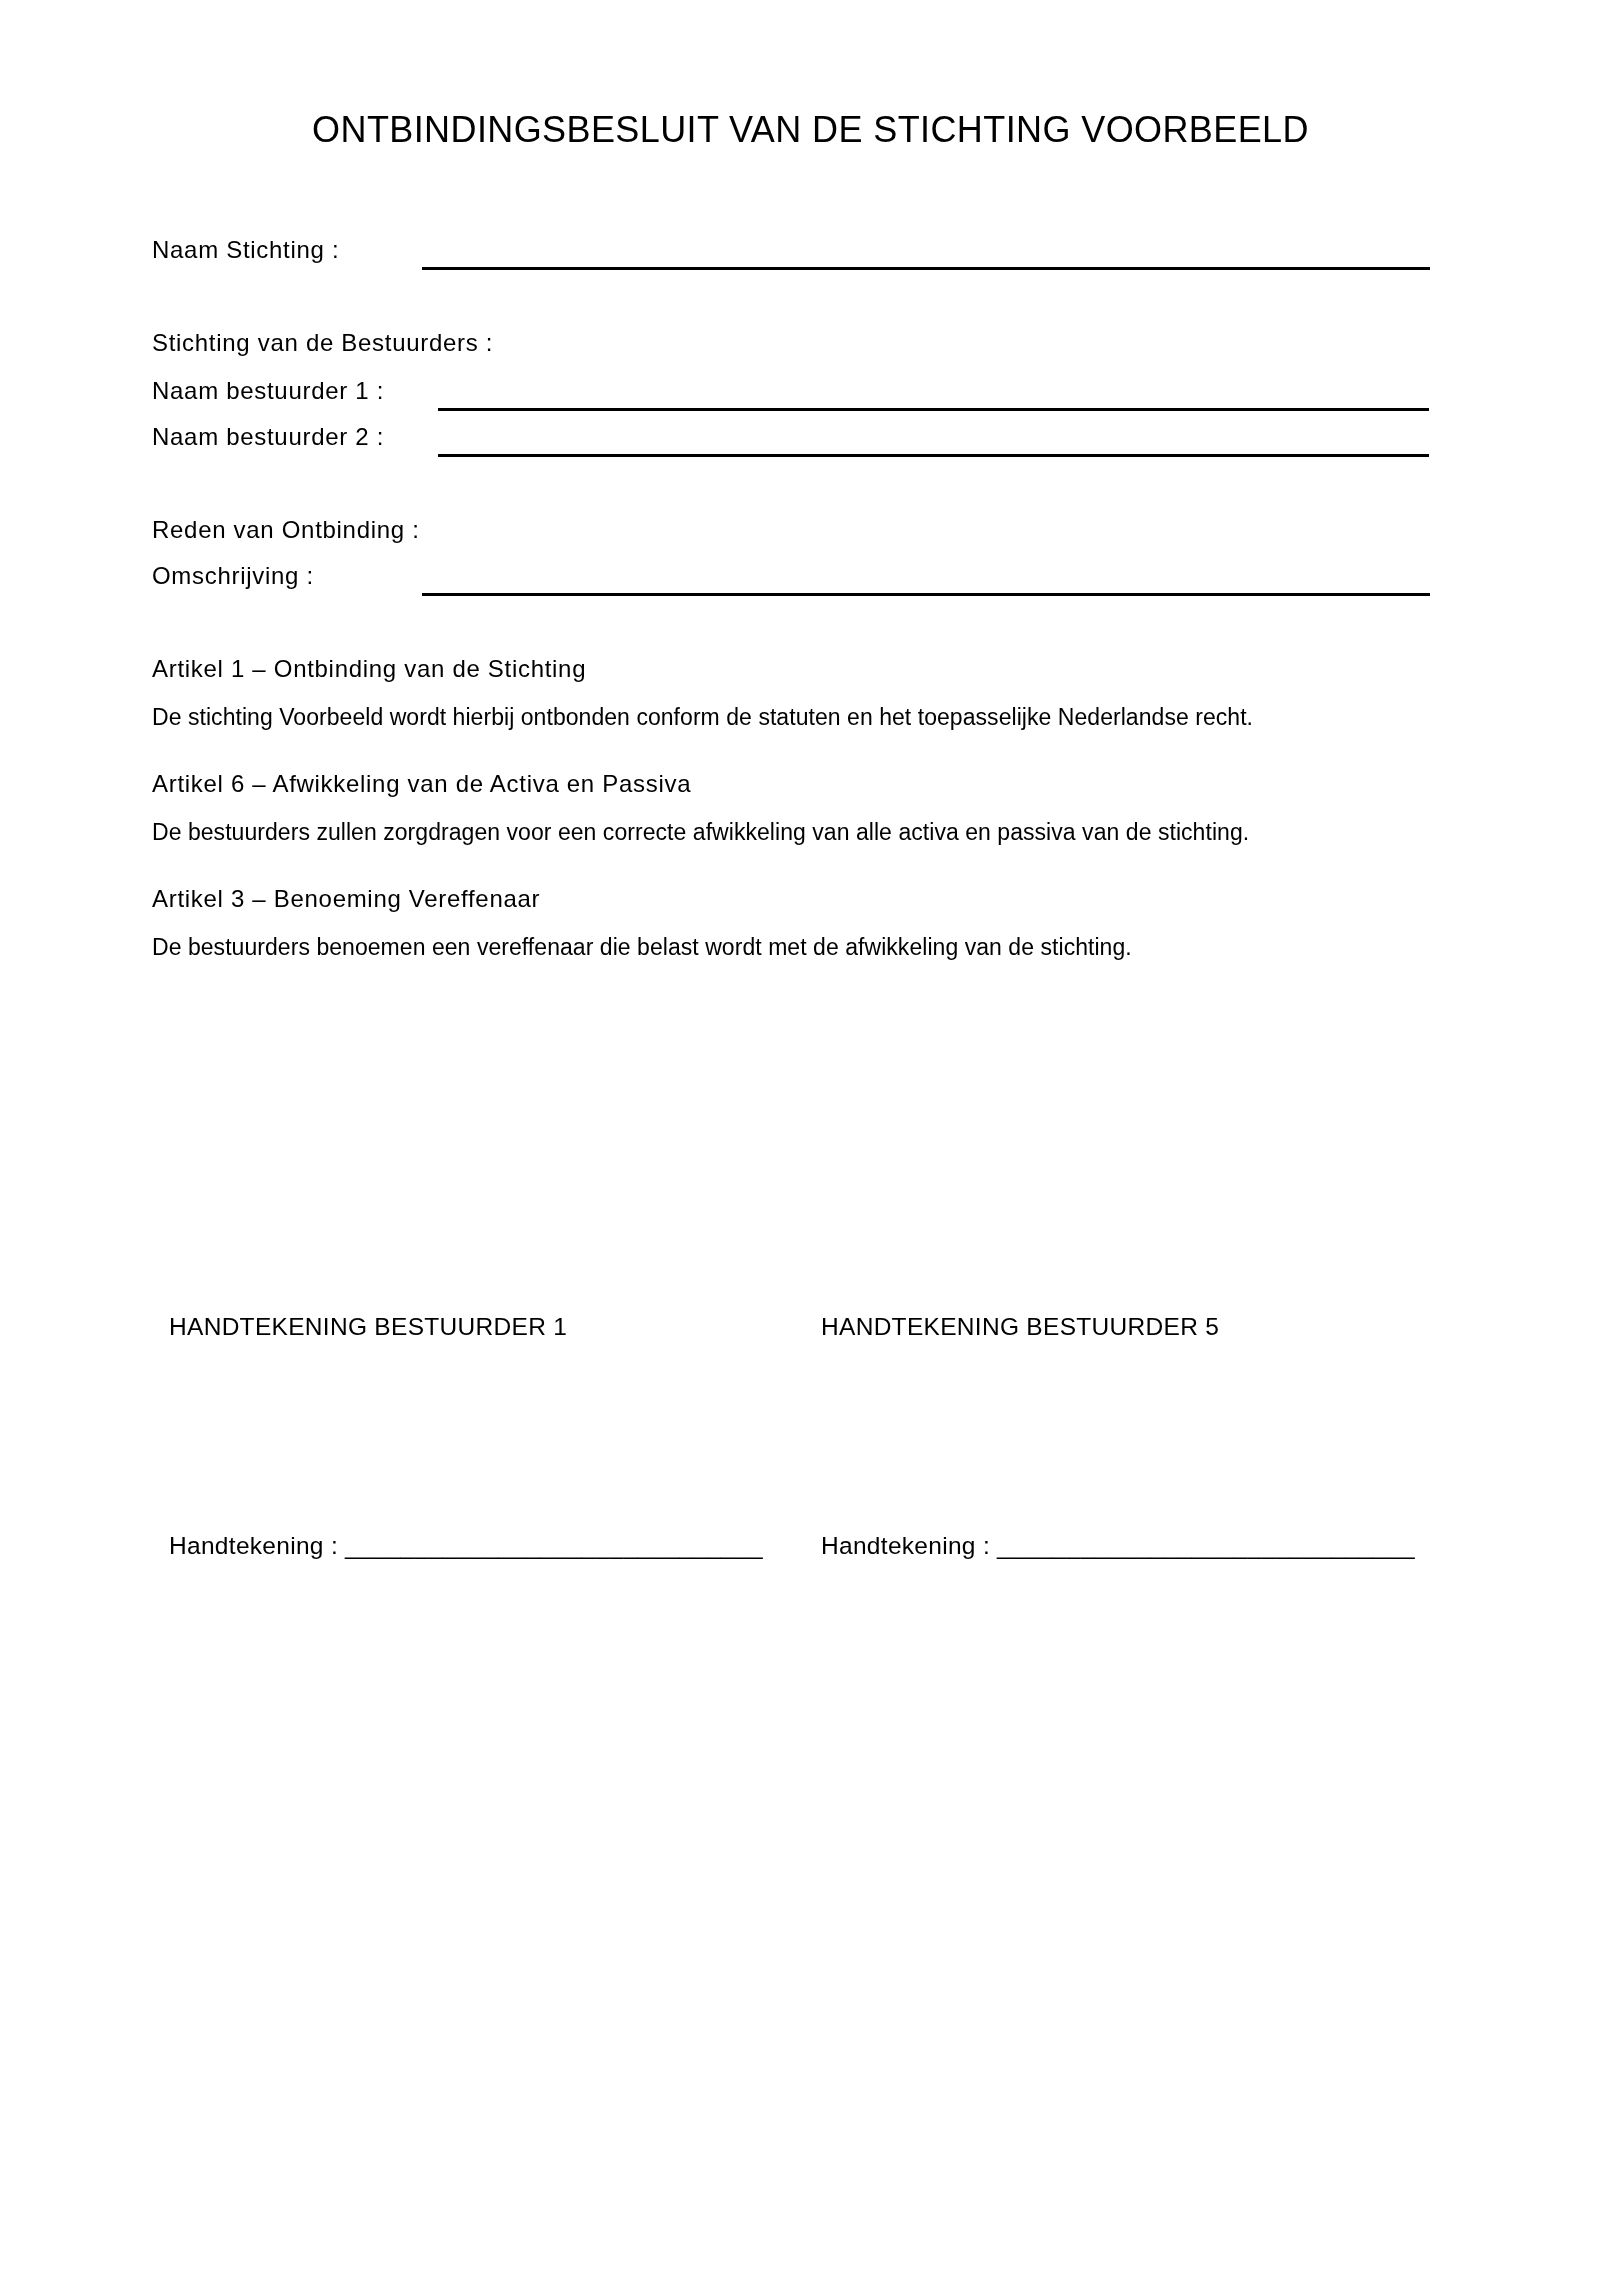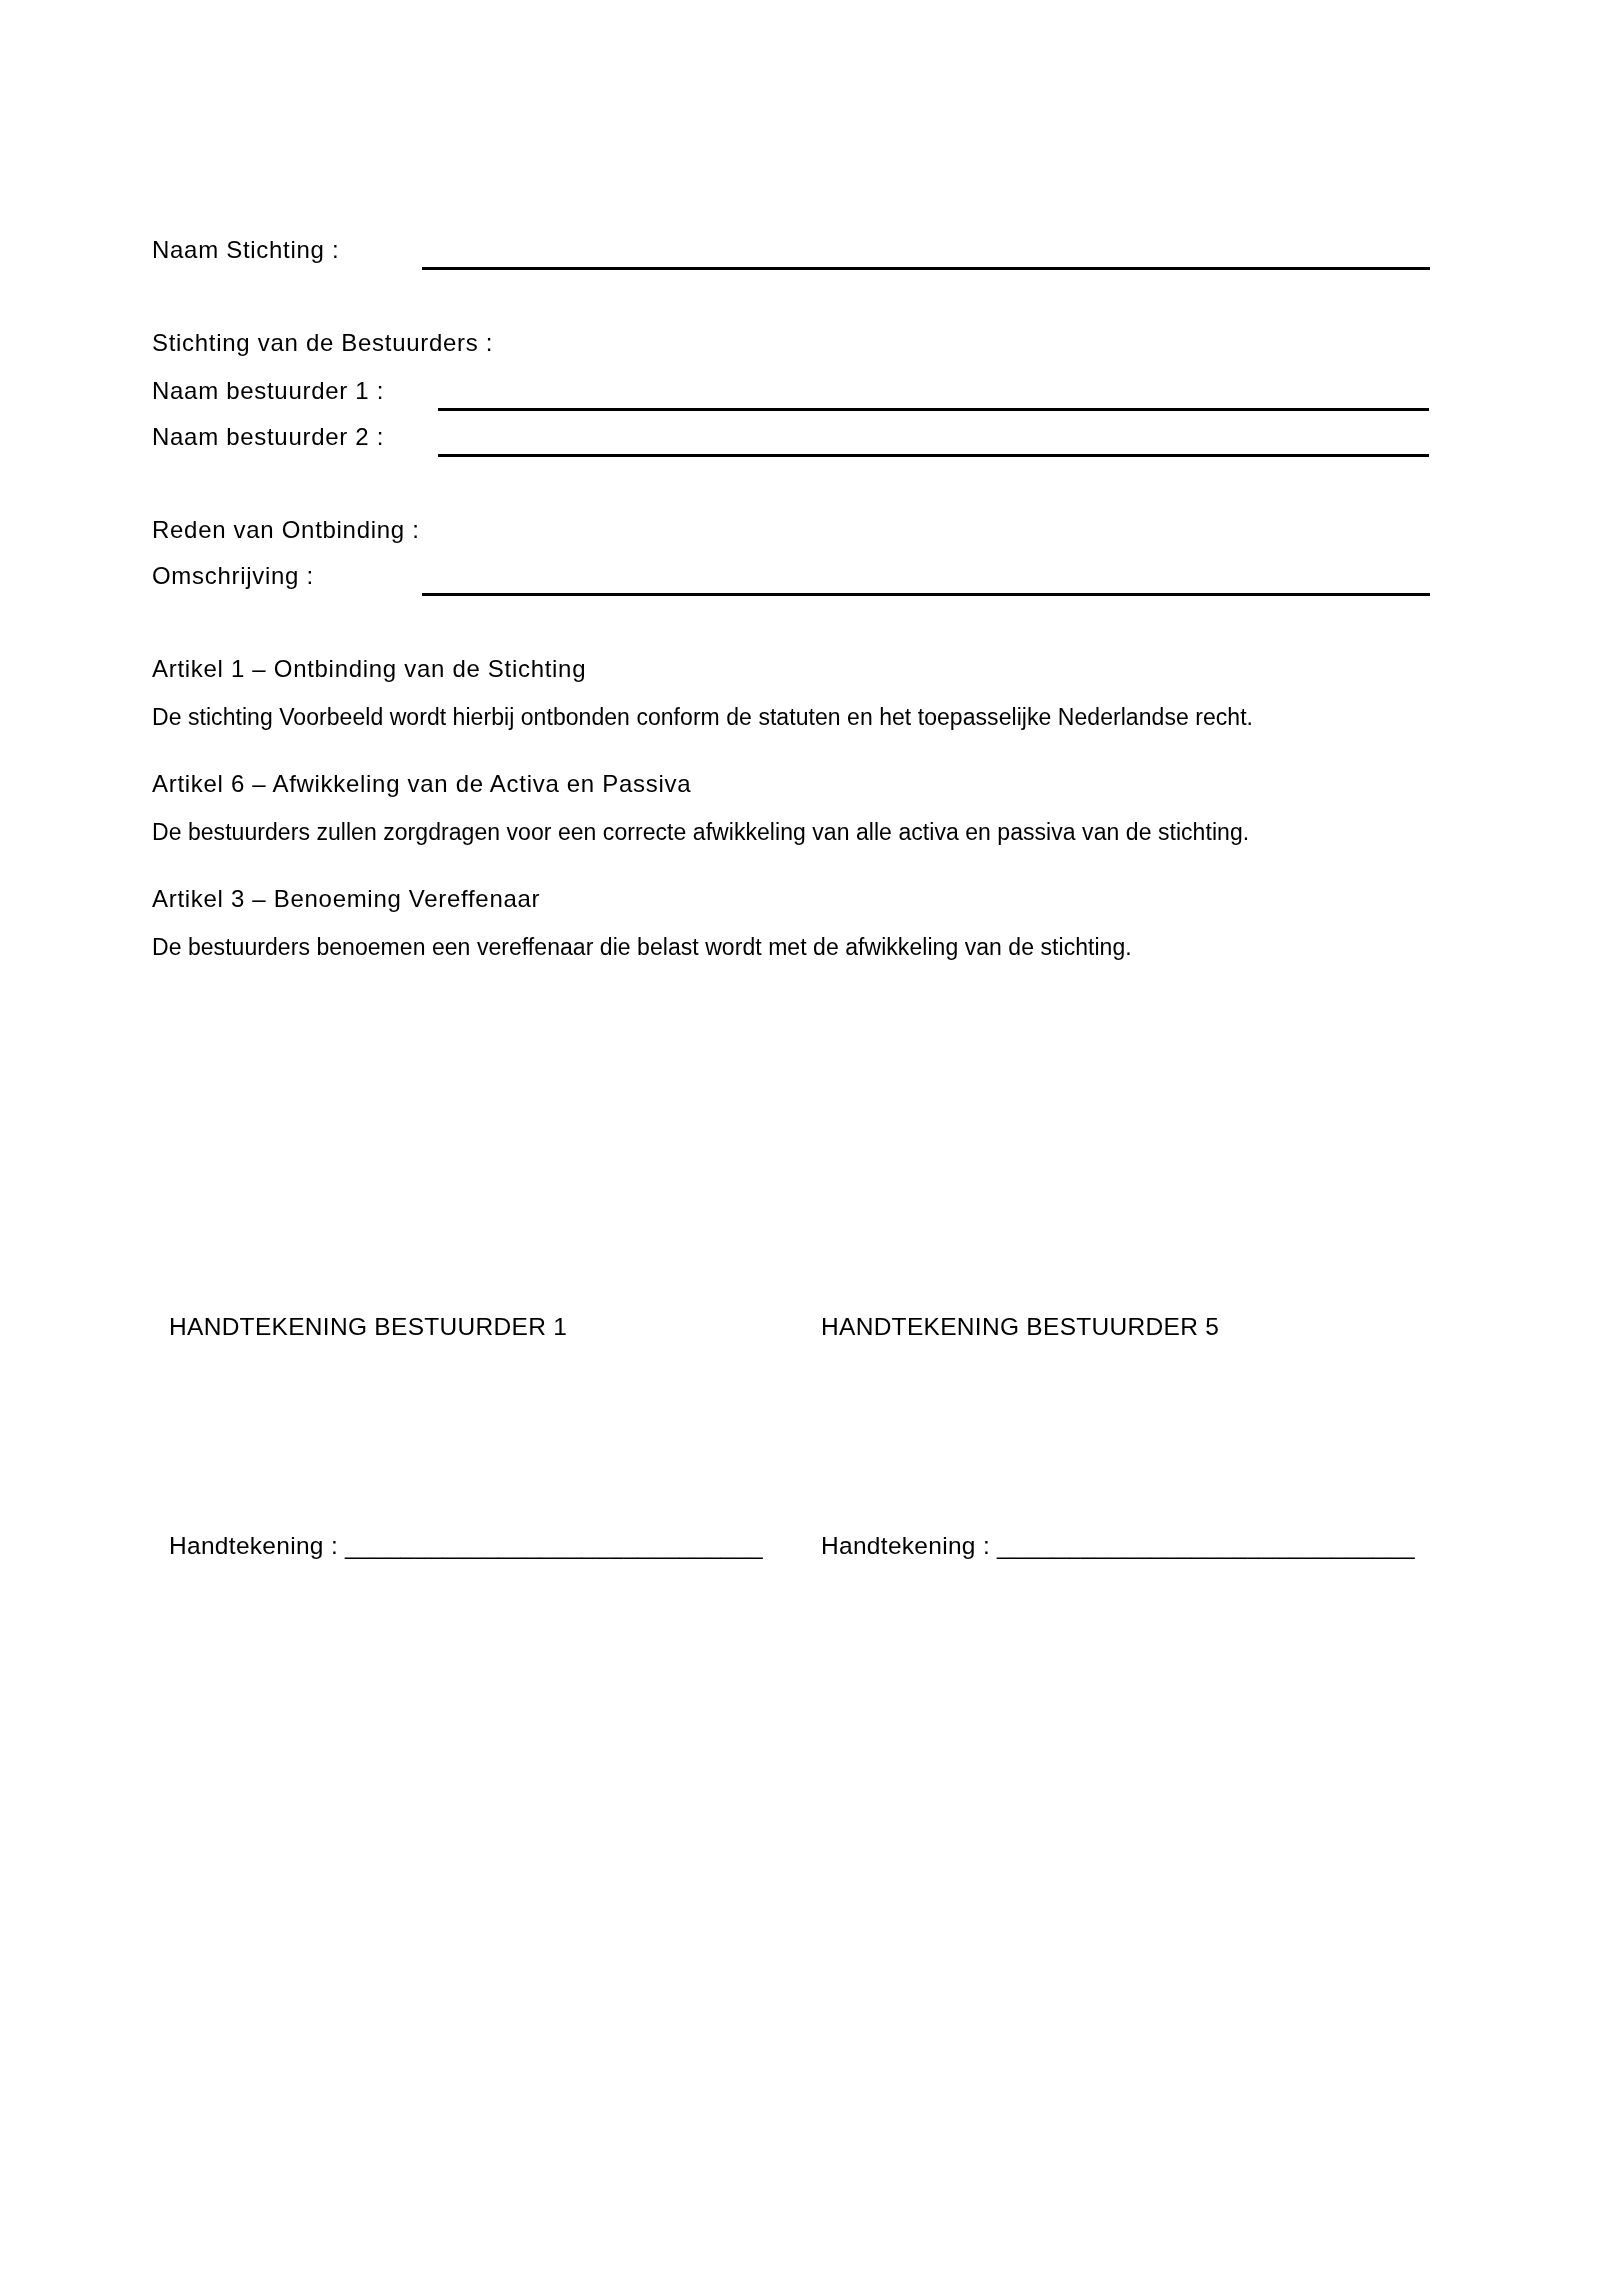--- a/index.html
+++ b/index.html
@@ -99,6 +99,7 @@
 
 <div class="page">
 
+  <div class="doc-title">ONTBINDINGSBESLUIT VAN DE STICHTING VOORBEELD</div>
 
   <div class="field-row" style="top:233px;">
     <span class="field-label">Naam Stichting :</span>

